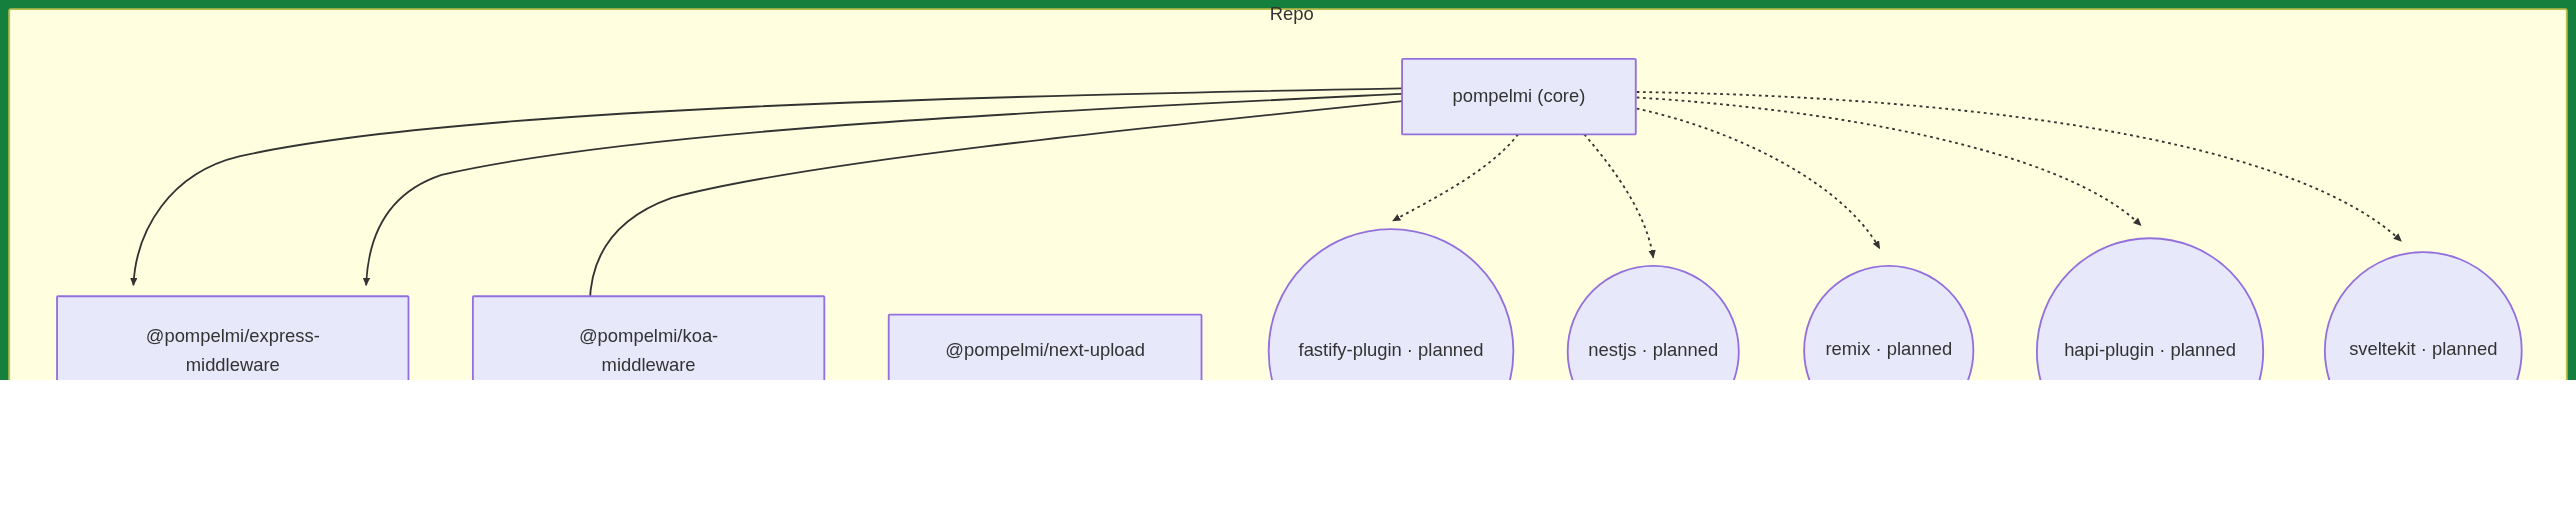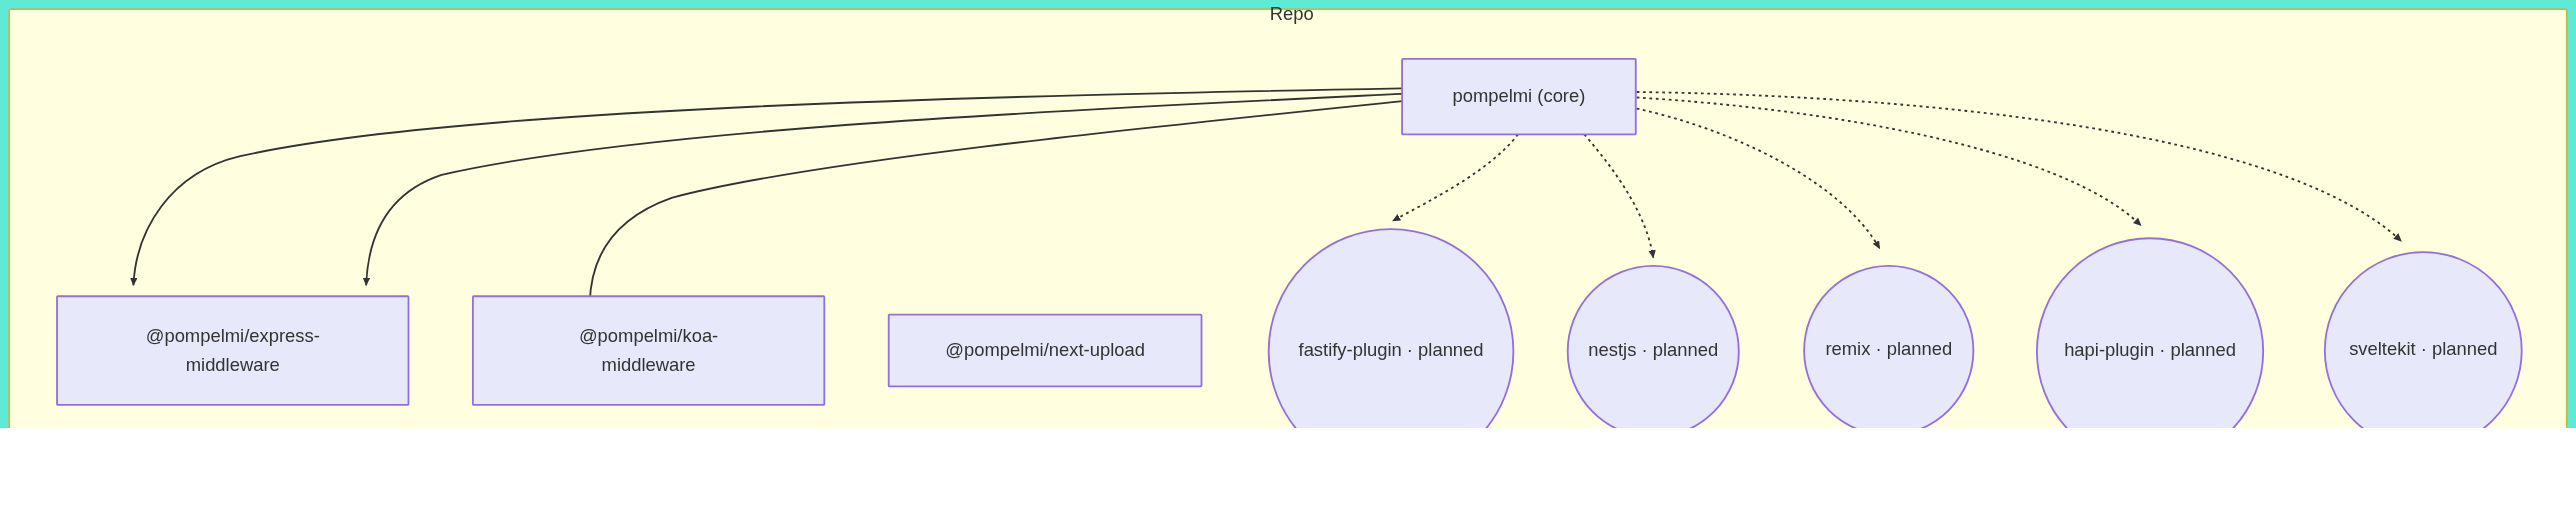--- a/index.html
+++ b/index.html
@@ -10,8 +10,8 @@
   #stage {
     position: relative;
     width: 2576px;
-    height: 428px;
-    background: #5eead4;
+    height: 380px;
+    background: #15803d;
     font-family: "Liberation Sans", sans-serif;
     overflow: hidden;
   }

